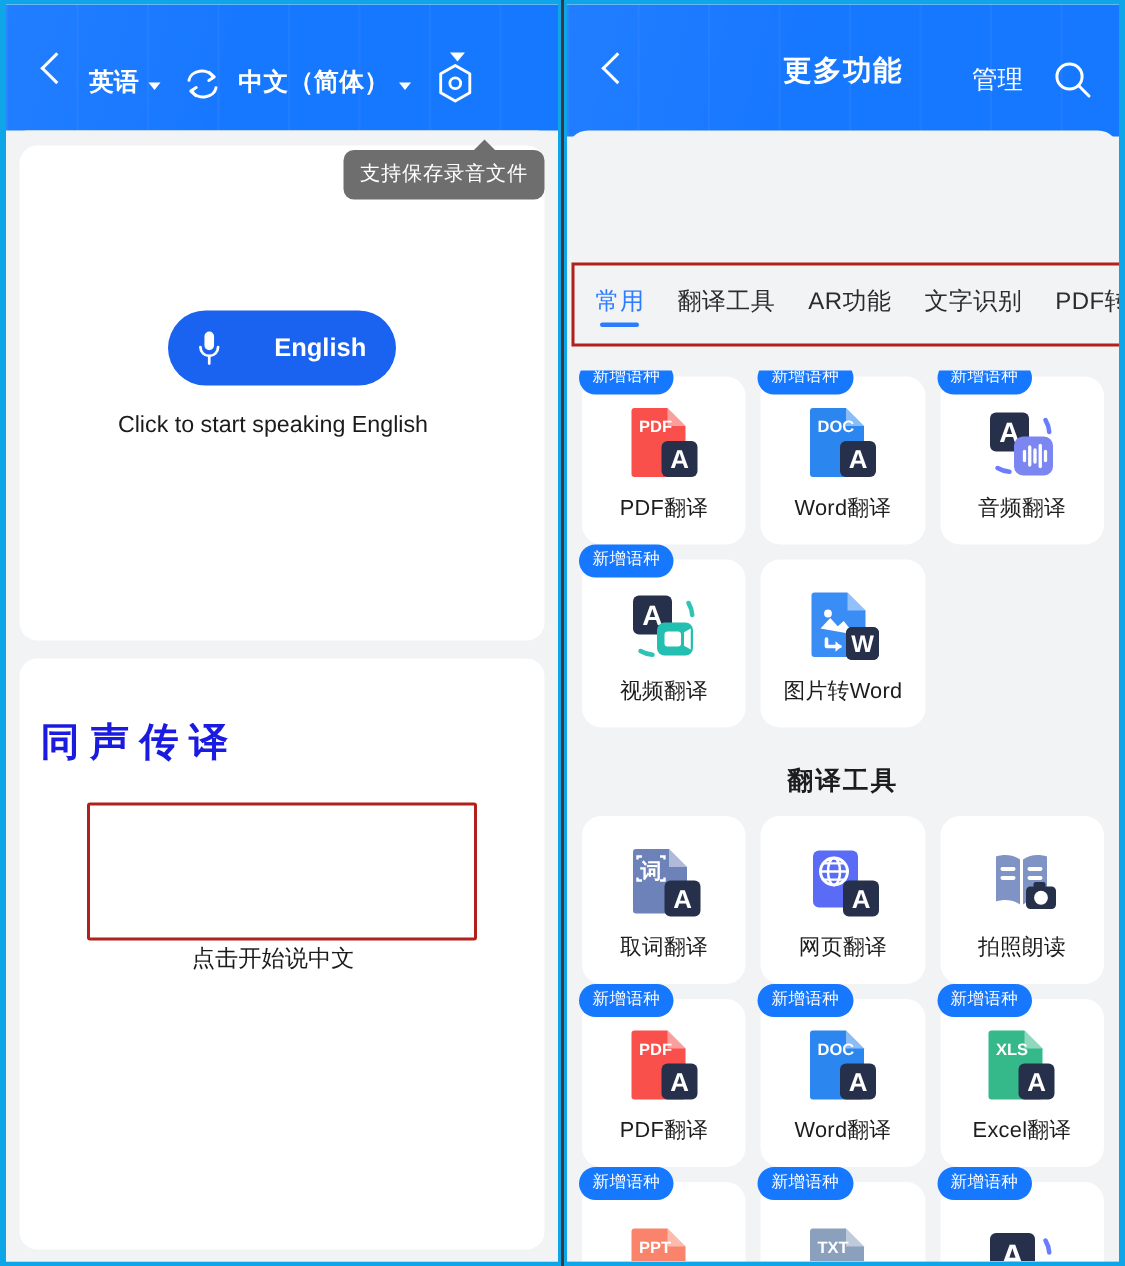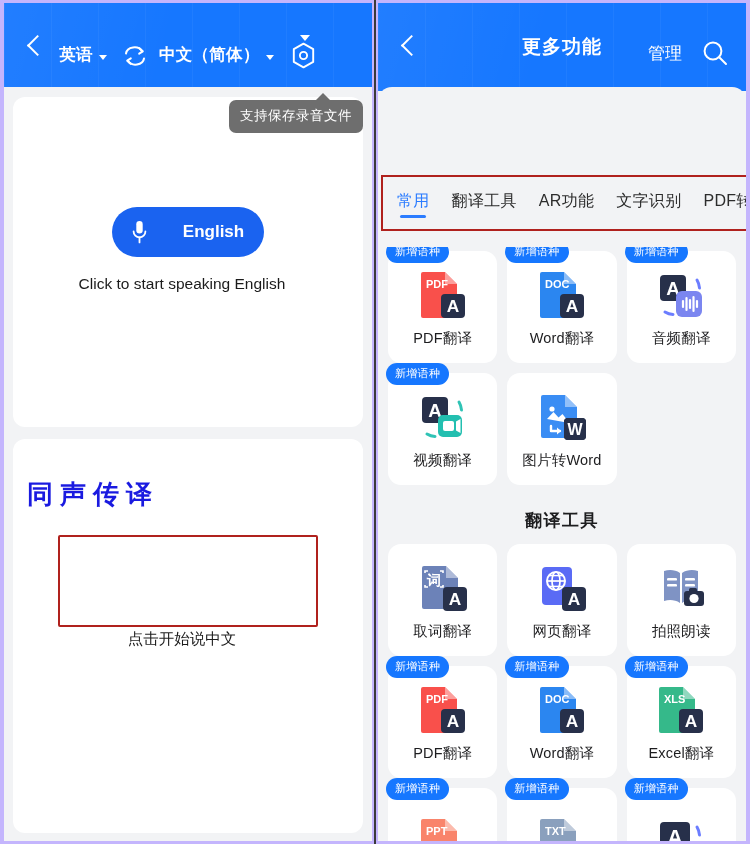--- a/index.html
+++ b/index.html
@@ -10,7 +10,7 @@
     overflow:hidden;
   }
   .screens{display:flex;width:750px;height:844px;}
-  .panel{position:relative;width:375px;height:844px;overflow:hidden;background:#c4b5fd;}
+  .panel{position:relative;width:375px;height:844px;overflow:hidden;background:#0ea5e9;}
   .panel.left{border-right:2px solid #3a3a3a;}
   .panel-inner{position:absolute;inset:3px 3px 3px 3px;overflow:hidden;background:#f2f3f5;}
   .panel.left .panel-inner{left:4px;right:2px;}

